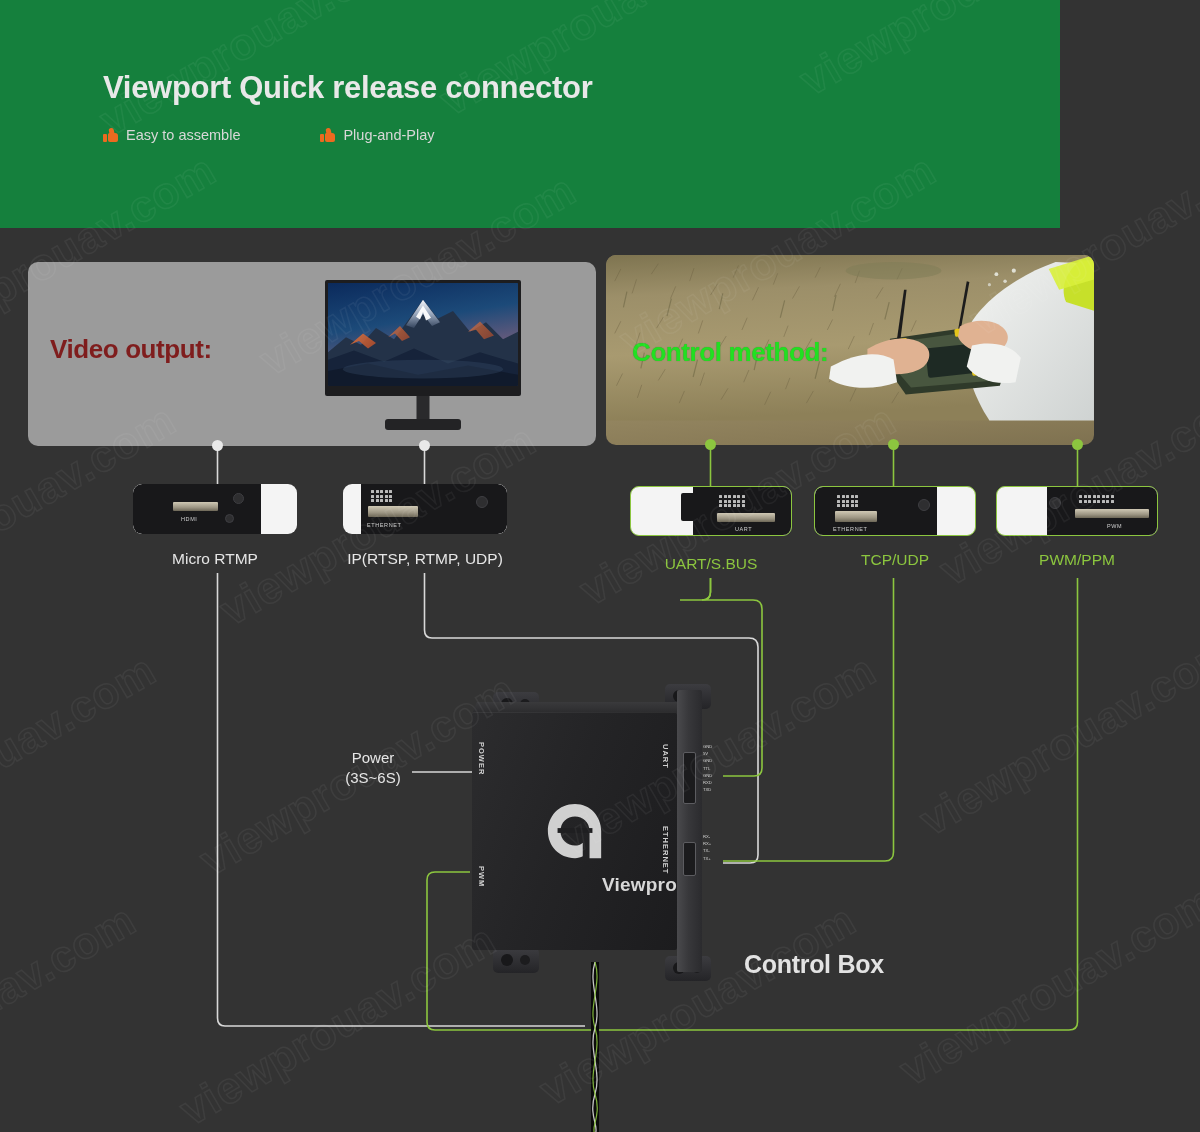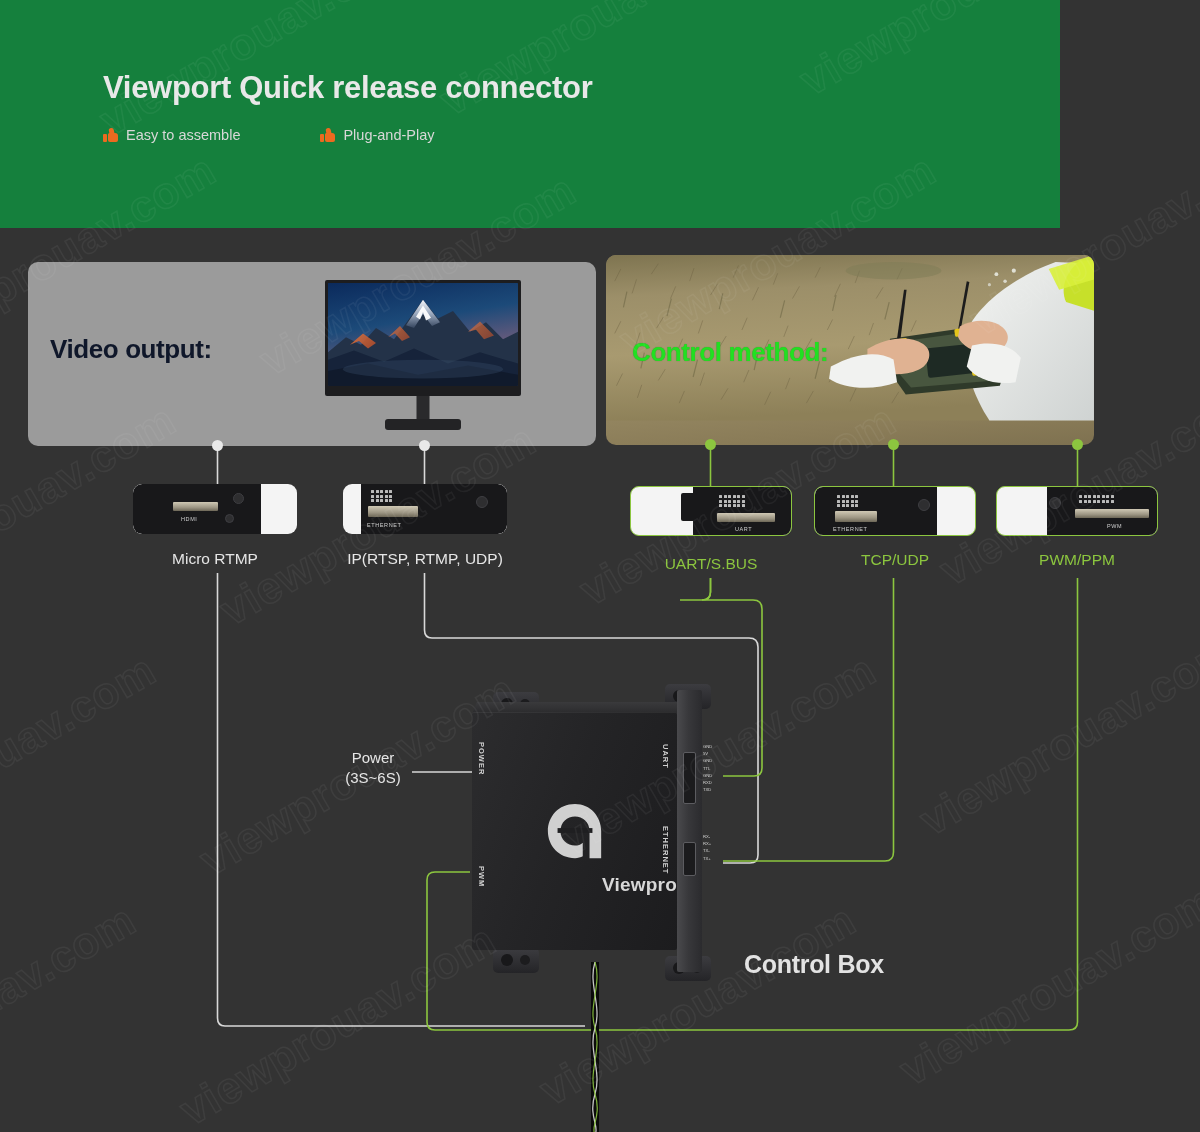--- a/index.html
+++ b/index.html
@@ -118,7 +118,7 @@
     left: 22px; top: 72px;
     font-size: 26px;
     font-weight: 700;
-    color: #0f172a;
+    color: #7f1d1d;
     letter-spacing: -0.4px;
   }
 

